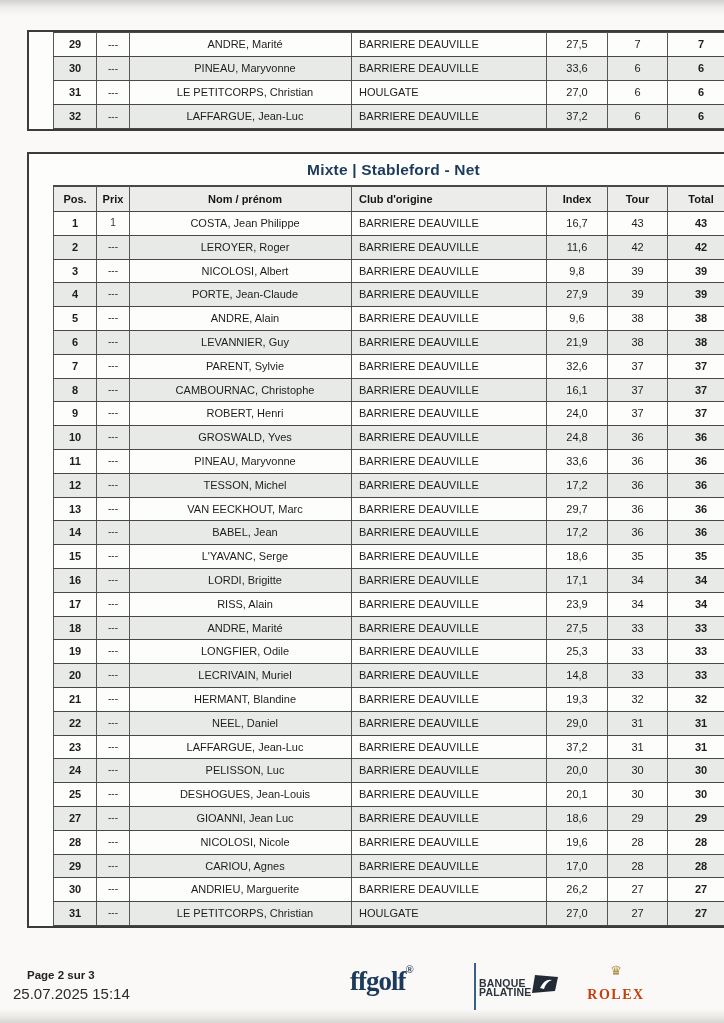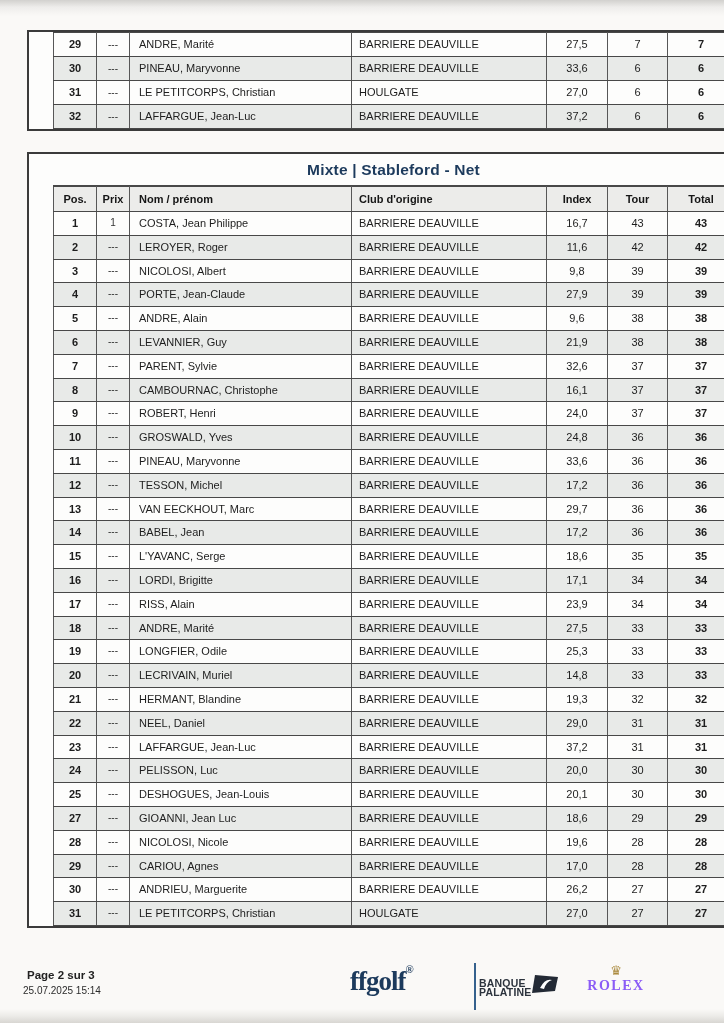--- a/index.html
+++ b/index.html
@@ -37,7 +37,7 @@
 
   td.c-pos{font-weight:bold;}
   td.c-prix{font-size:10px;color:#333;}
-  td.c-name,th.h-name{text-align:left;padding-left:9px;}
+  td.c-name,th.h-name{text-align:center;padding-left:9px;}
   td.c-club,th.h-club{text-align:left;padding-left:7px;}
   td.c-total{font-weight:bold;}
 

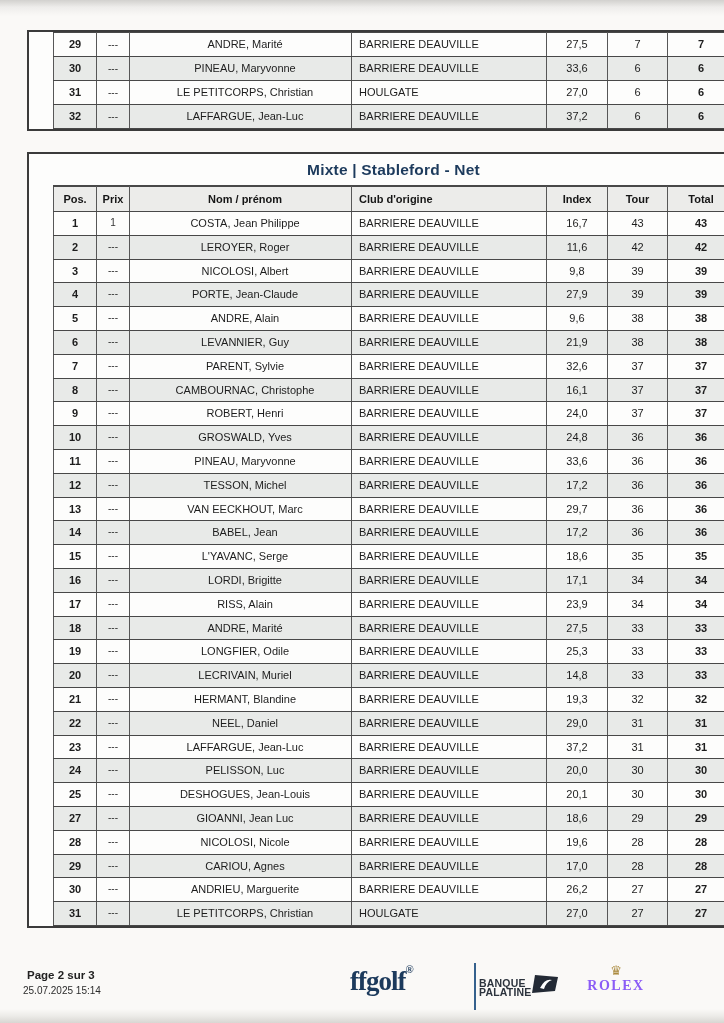--- a/index.html
+++ b/index.html
@@ -53,7 +53,7 @@
 
   
   .page-label{position:absolute;left:27px;top:969px;font-size:11.5px;font-weight:bold;color:#222;}
-  .timestamp{position:absolute;left:23px;top:985px;font-size:10px;color:#2b2b2b;}
+  .timestamp{position:absolute;left:13px;top:985px;font-size:15px;color:#2b2b2b;}
 
   .ffgolf{
     position:absolute;left:350px;top:966px;width:118px;text-align:left;

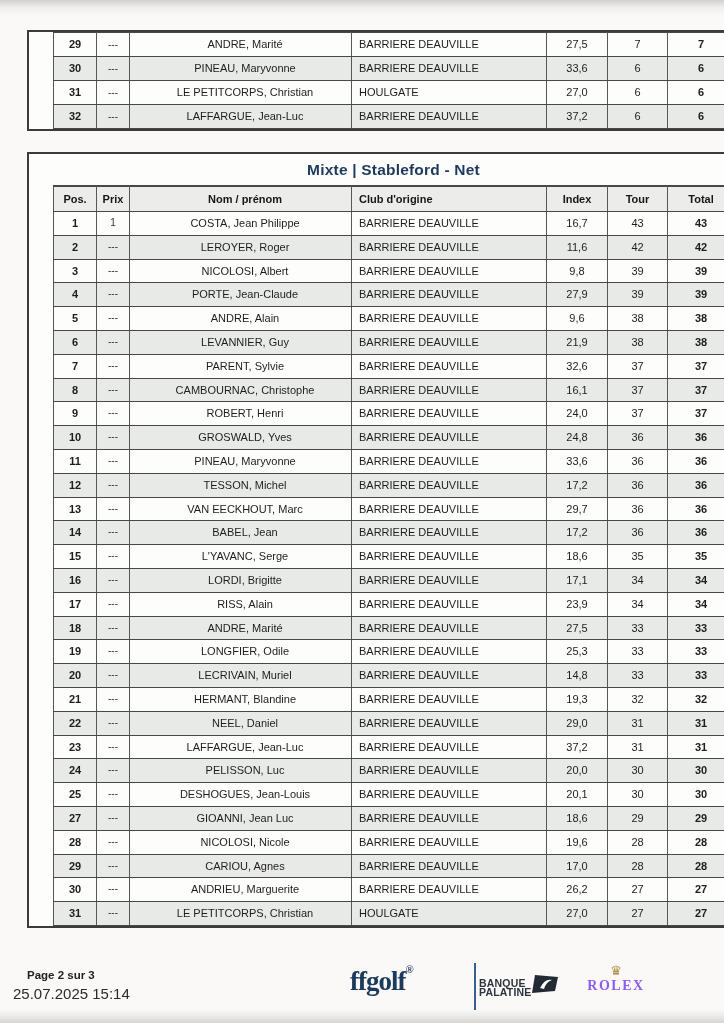--- a/index.html
+++ b/index.html
@@ -75,7 +75,7 @@
   .rolex-crown{font-size:13px;line-height:12px;color:#ab8b3f;}
   .rolex-text{
     font-family:"Liberation Serif",serif;font-weight:bold;font-size:14px;
-    letter-spacing:1.5px;color:#8b5cf6;margin-top:1px;
+    letter-spacing:1.5px;color:#c2410c;margin-top:10px;
   }
 </style>
 </head>

